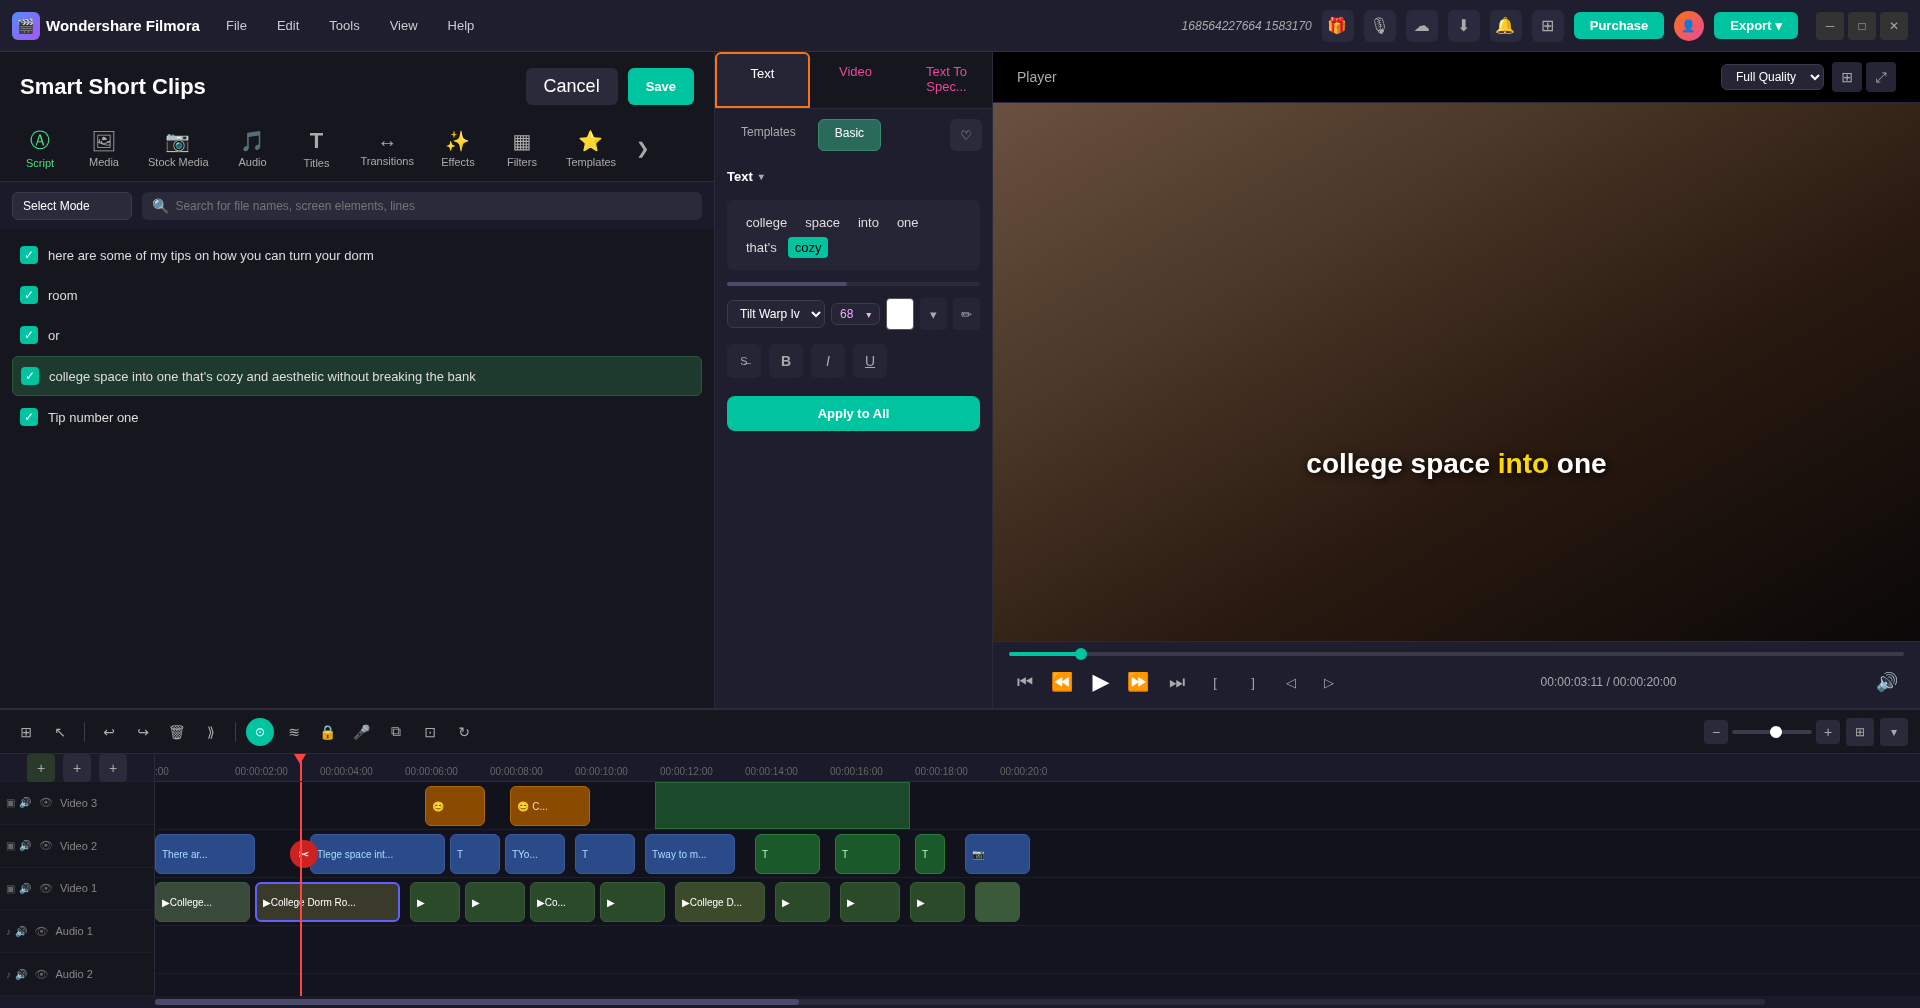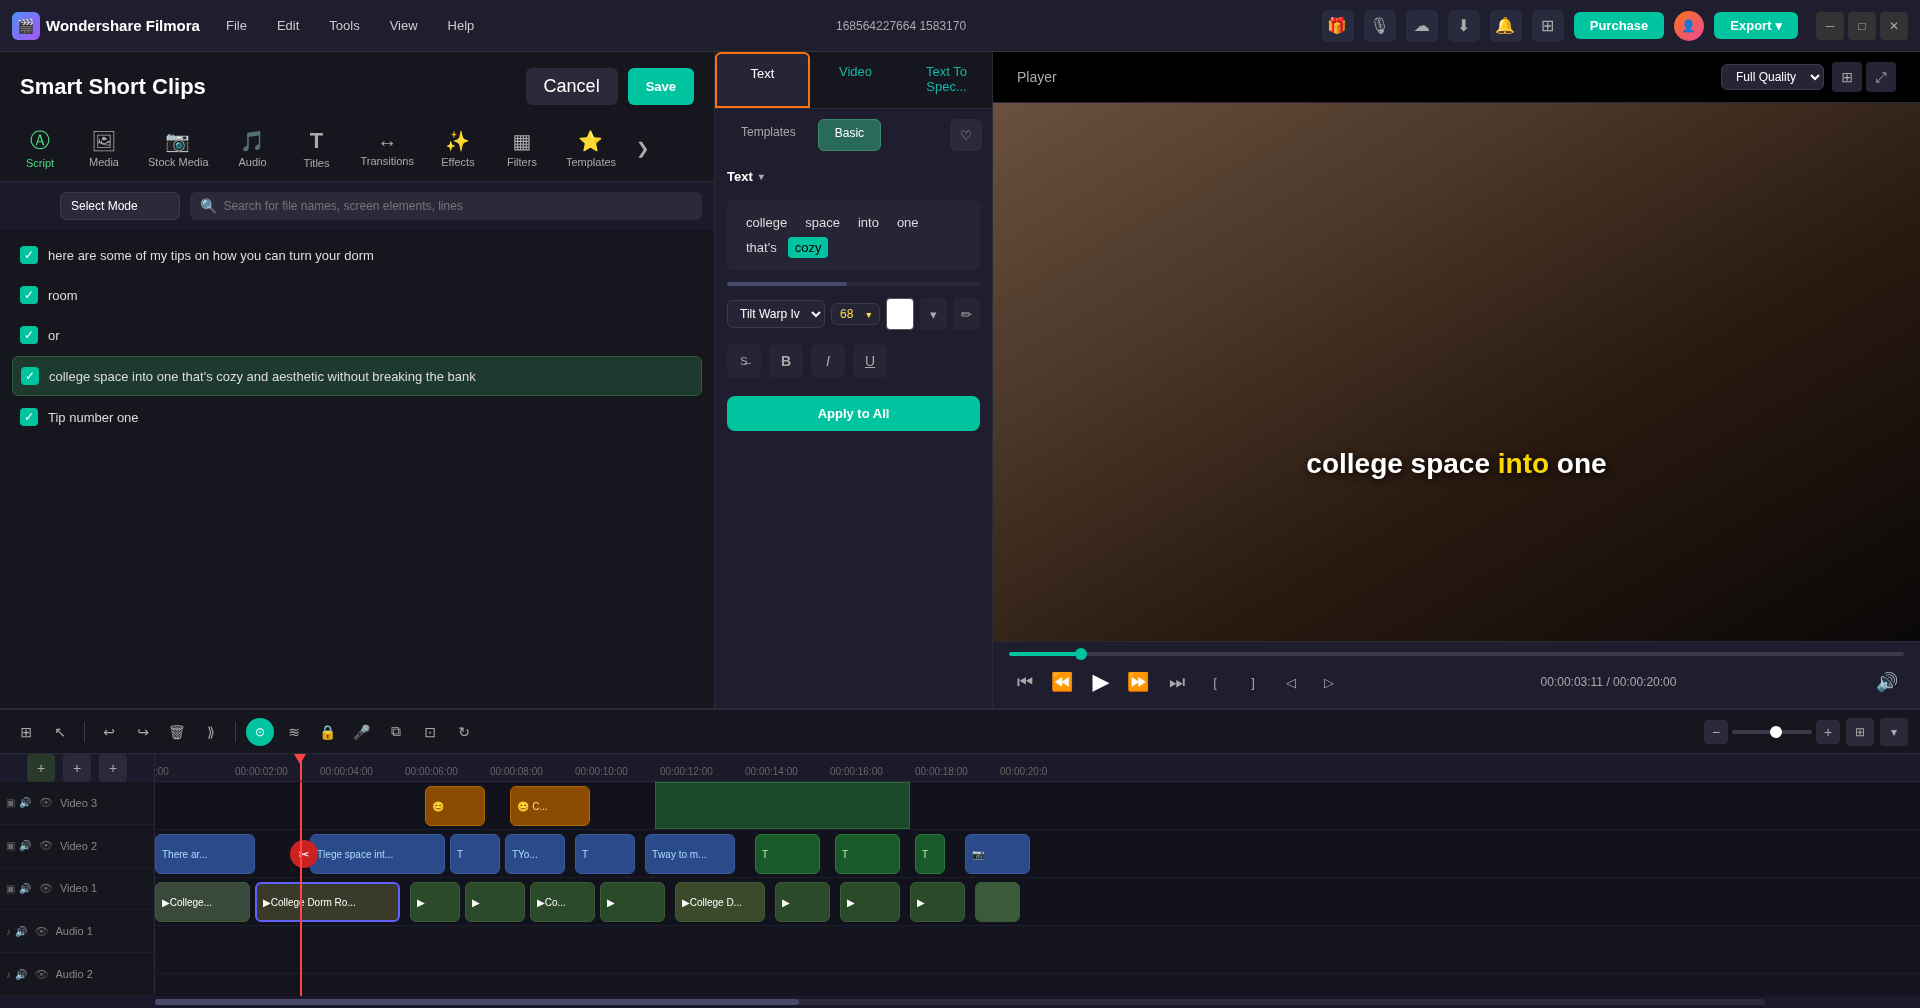--- a/index.html
+++ b/index.html
@@ -11,7 +11,7 @@
     .app-logo .logo-icon { width: 28px; height: 28px; background: linear-gradient(135deg, #4f8ef7, #a855f7); border-radius: 6px; display: flex; align-items: center; justify-content: center; font-size: 14px; }
     .topbar-menu { display: flex; gap: 18px; color: #ccc; font-size: 13px; }
     .topbar-menu span { cursor: pointer; padding: 4px 6px; border-radius: 4px; }
-    .topbar-center { flex: 1; display: flex; justify-content: center; color: #aaa; font-size: 12px; }
+    .topbar-center { flex: 1; display: flex; justify-content: flex-end; color: #aaa; font-size: 12px; font-style: italic; }
     .topbar-icons { display: flex; align-items: center; gap: 10px; }
     .topbar-icon-btn { width: 32px; height: 32px; background: #2a2a3e; border-radius: 6px; display: flex; align-items: center; justify-content: center; cursor: pointer; font-size: 16px; color: #aaa; }
     .purchase-btn { background: #00c4a0; color: #fff; border: none; border-radius: 6px; padding: 6px 16px; font-size: 13px; font-weight: 600; cursor: pointer; }

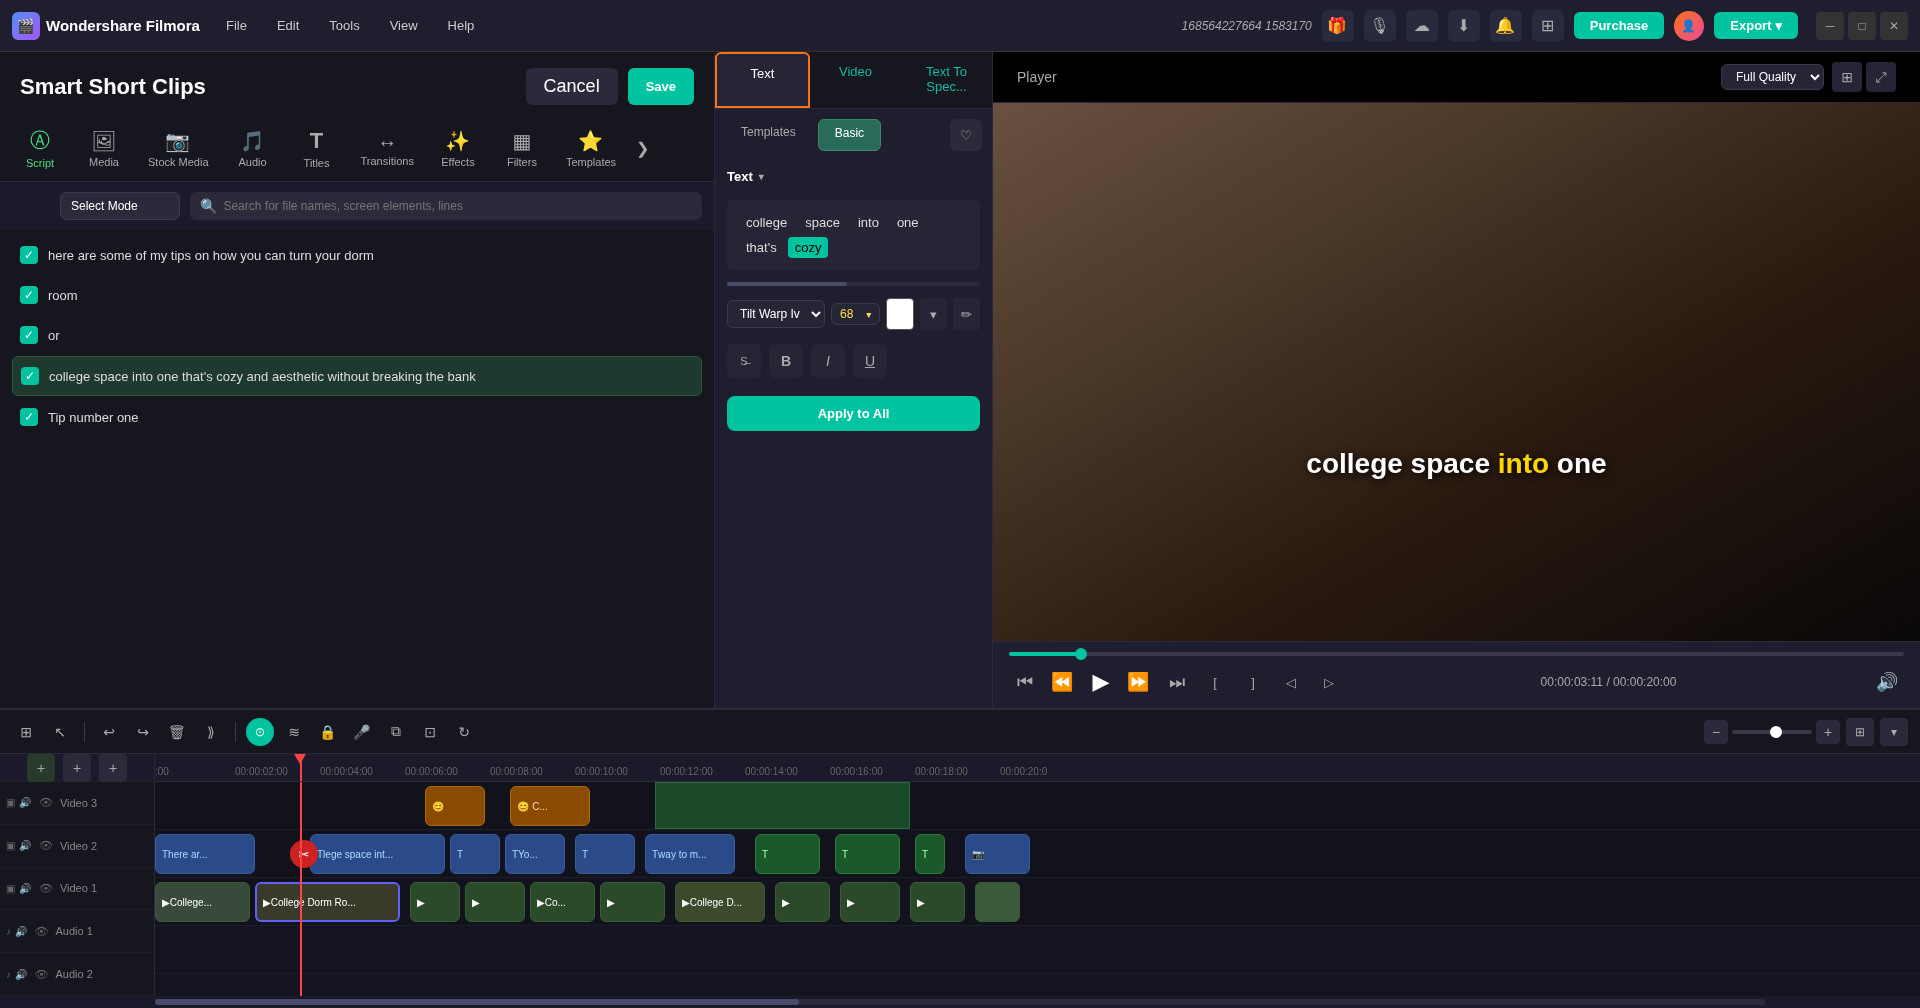--- a/index.html
+++ b/index.html
@@ -59,7 +59,7 @@
 
     
     .panel-tabs { display: flex; background: #16161e; border-bottom: 1px solid #2a2a3a; }
-    .panel-tab { flex: 1; text-align: center; padding: 12px 6px; cursor: pointer; font-size: 13px; color: #14b8a6; border-bottom: 2px solid transparent; }
+    .panel-tab { flex: 1; text-align: center; padding: 12px 6px; cursor: pointer; font-size: 13px; color: #ec4899; border-bottom: 2px solid transparent; }
     .panel-tab.active { color: #fff; background: #252535; border: 2px solid #f97316; border-radius: 6px 6px 0 0; }
 
     

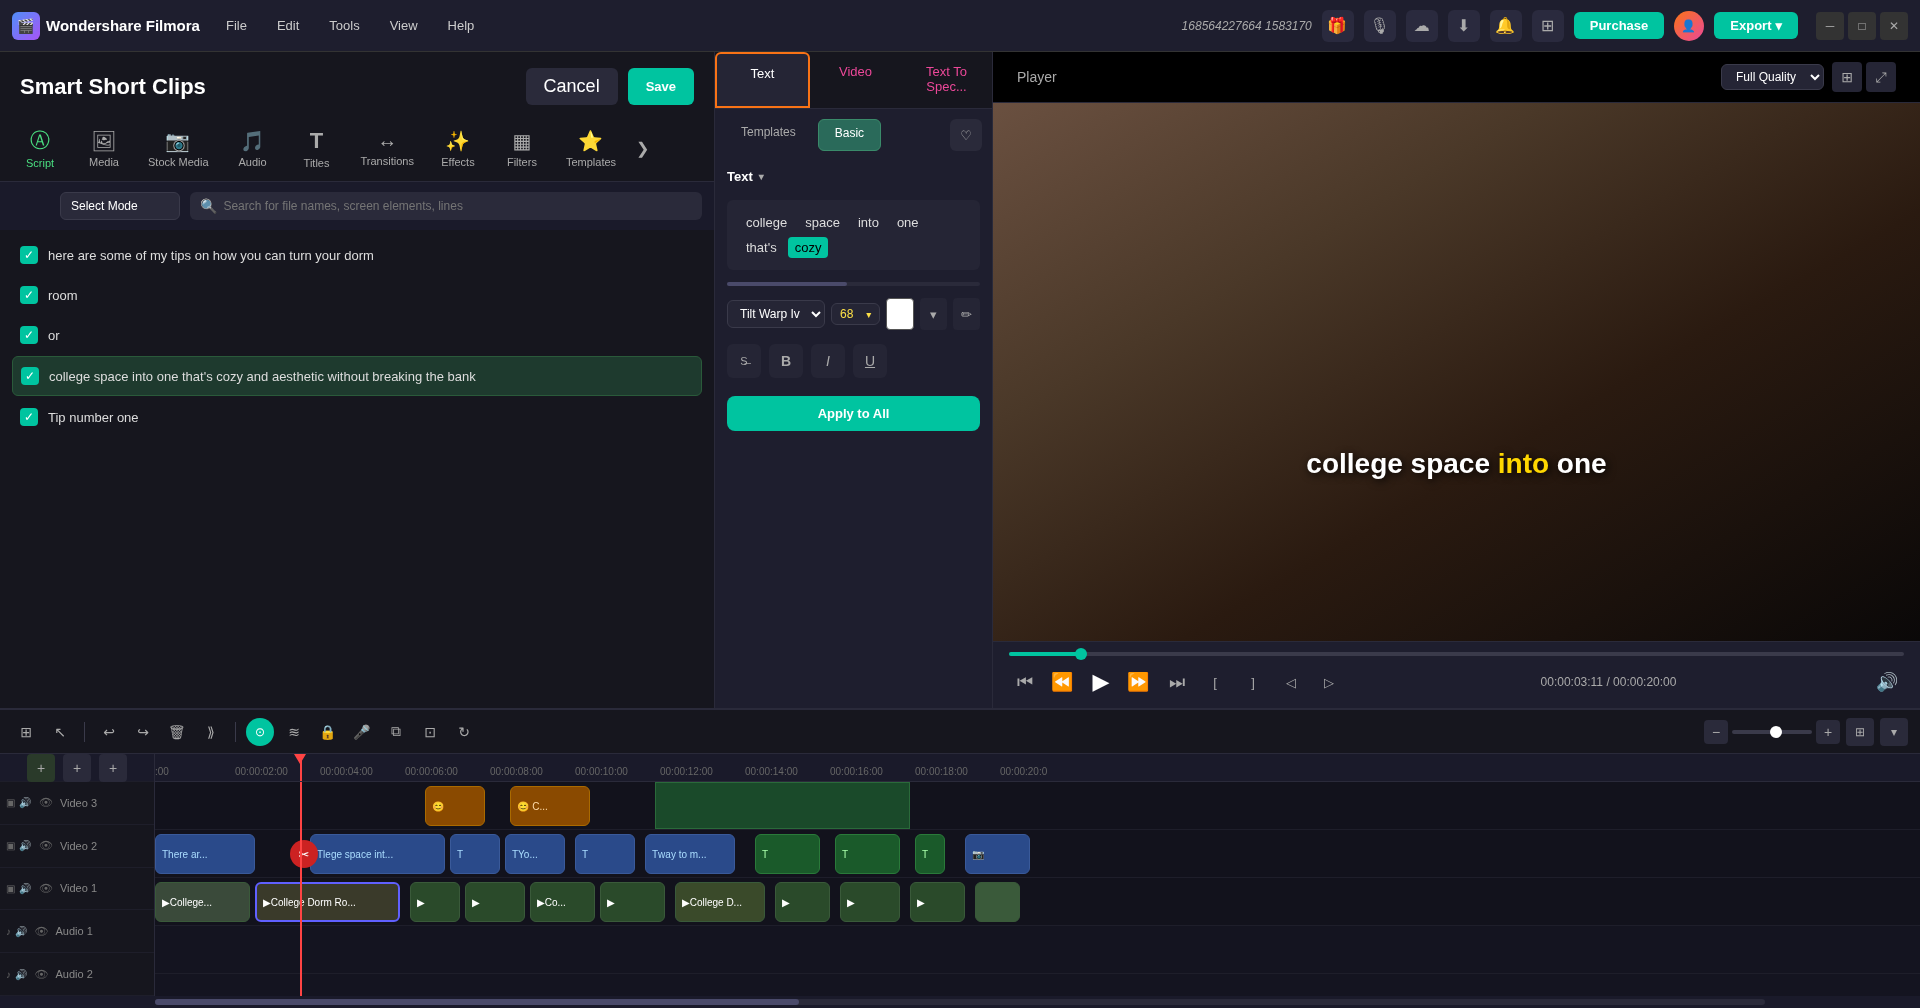--- a/index.html
+++ b/index.html
@@ -250,7 +250,7 @@
     </div>
 
     <div class="mode-search">
-      <div style="position:relative;margin-left:48px;">
+      <div style="position:relative;">
         <select class="mode-select">
           <option>Select Mode</option>
           <option>Auto Mode</option>

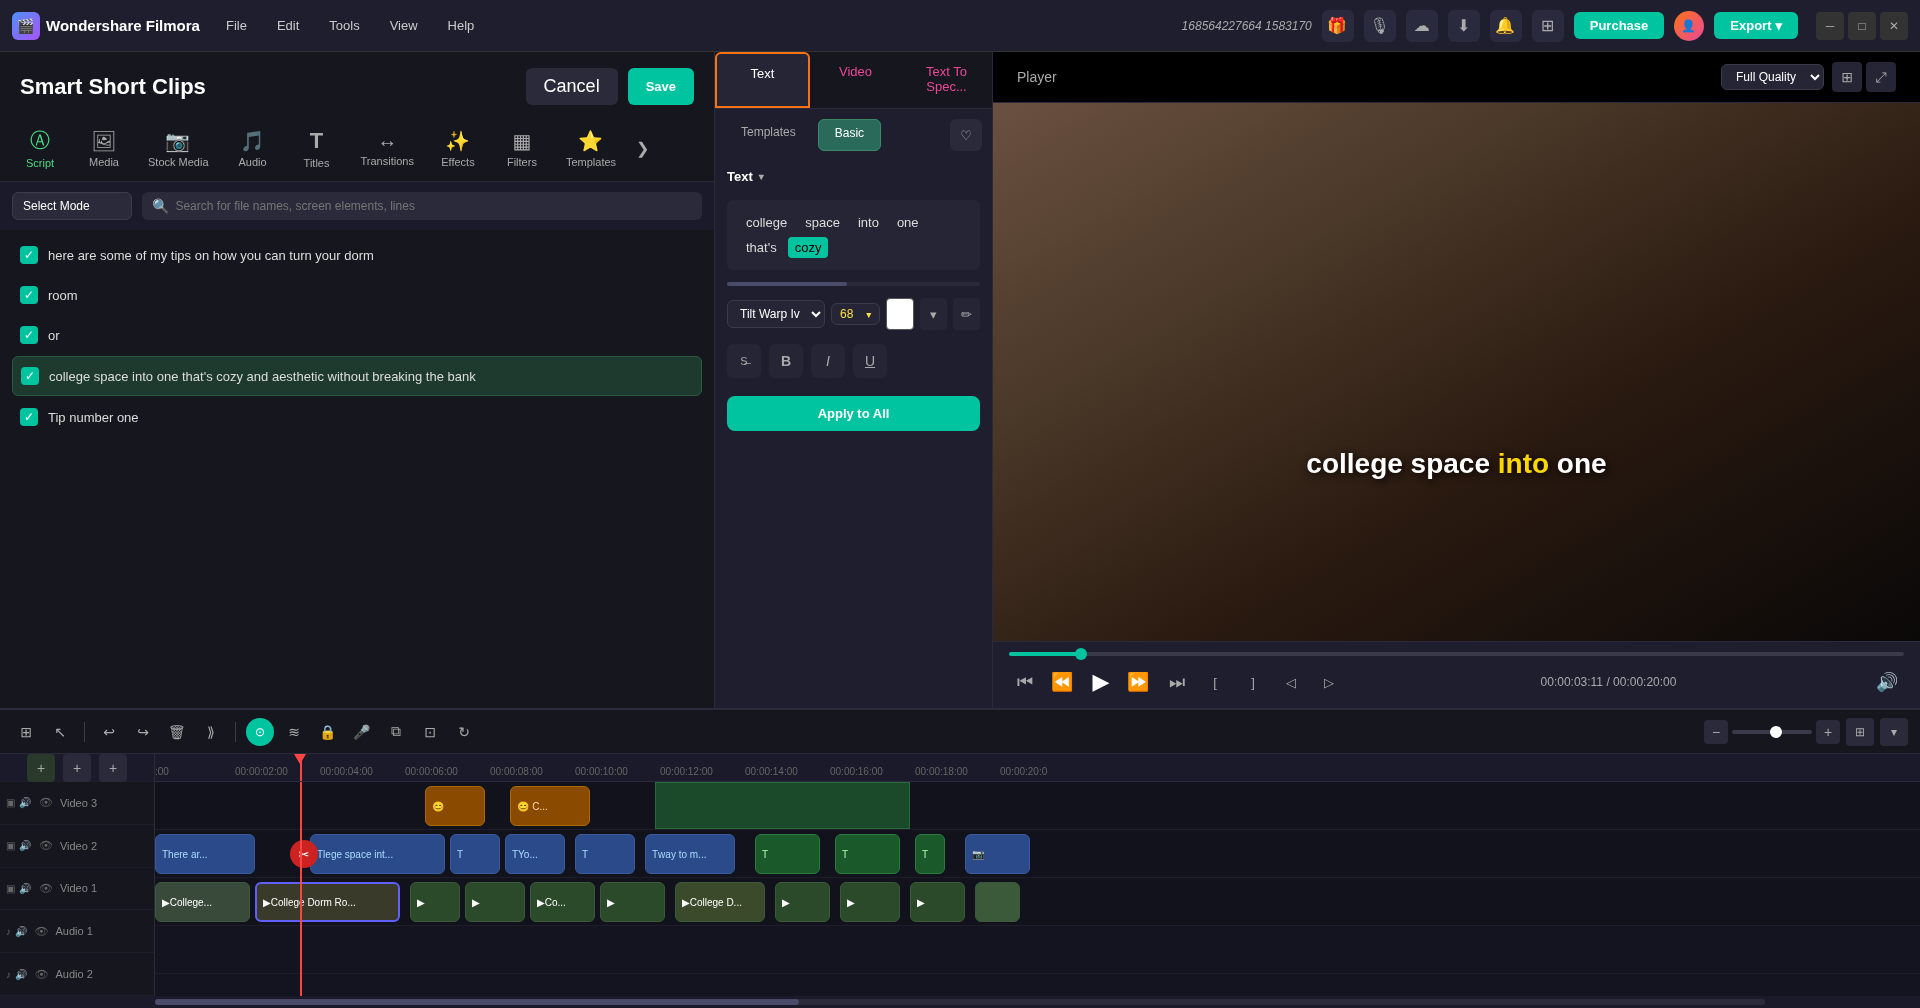--- a/index.html
+++ b/index.html
@@ -85,7 +85,7 @@
     
     .font-controls { padding: 8px 12px; display: flex; align-items: center; gap: 6px; }
     .font-select { background: #252535; color: #fff; border: 1px solid #3a3a4a; border-radius: 6px; padding: 5px 8px; font-size: 12px; cursor: pointer; flex: 1; }
-    .font-size-box { background: #252535; color: #fde047; border: 1px solid #3a3a4a; border-radius: 6px; padding: 3px 8px; font-size: 12px; width: 55px; display: flex; align-items: center; justify-content: space-between; }
+    .font-size-box { background: #252535; color: #f0abfc; border: 1px solid #3a3a4a; border-radius: 6px; padding: 3px 8px; font-size: 12px; width: 55px; display: flex; align-items: center; justify-content: space-between; }
     .color-box { width: 32px; height: 32px; background: #fff; border-radius: 4px; cursor: pointer; border: 1px solid #555; }
     .color-btn { width: 32px; height: 32px; background: #252535; border-radius: 4px; cursor: pointer; display: flex; align-items: center; justify-content: center; color: #aaa; }
 

